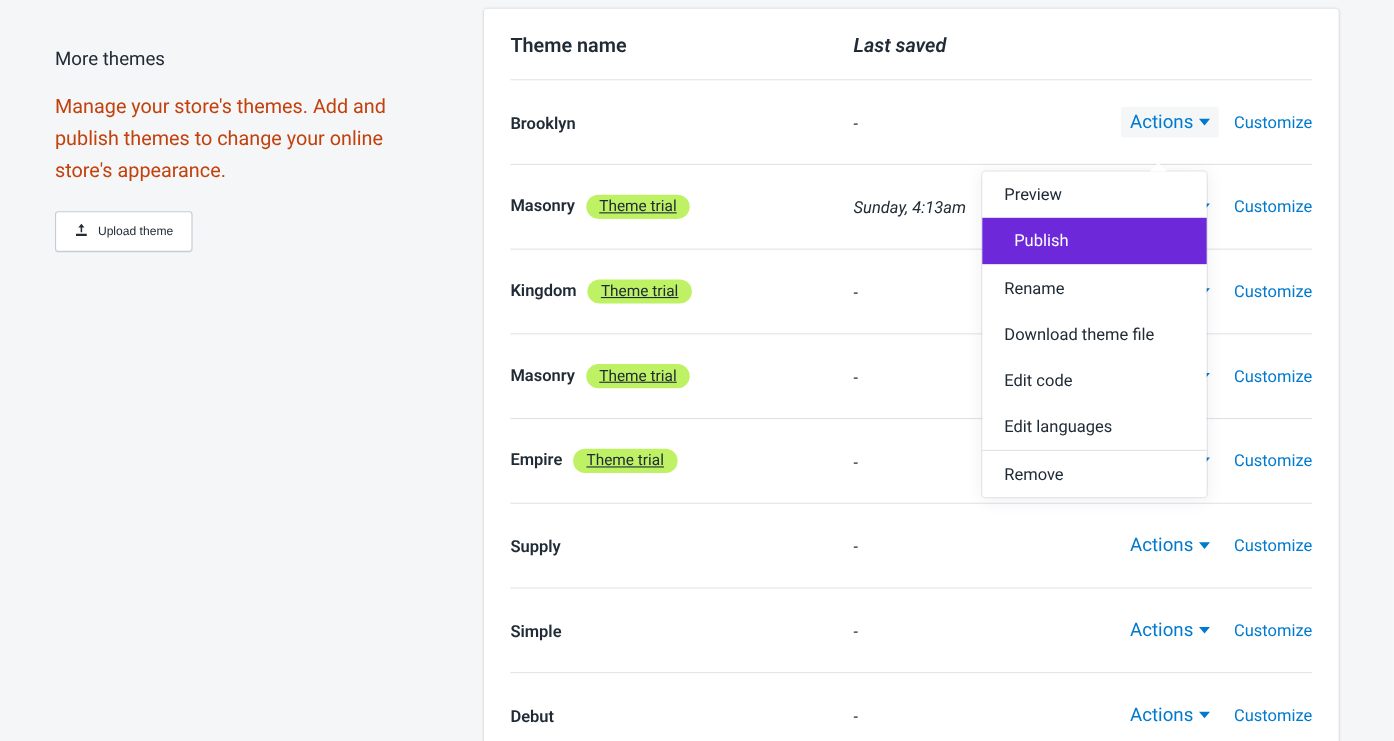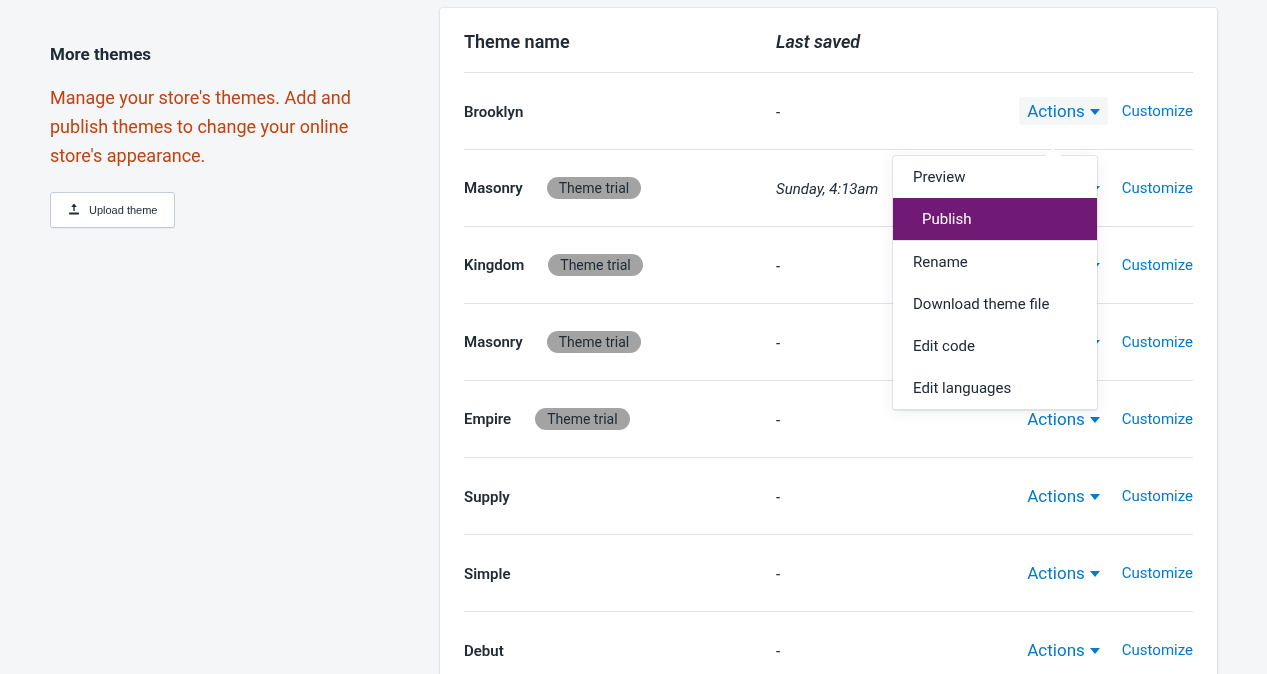--- a/index.html
+++ b/index.html
@@ -26,7 +26,7 @@
     }
     .sidebar-title {
       font-size: 17px;
-      font-weight: 700;
+      font-weight: 400;
       color: #212b36;
       margin-bottom: 20px;
     }

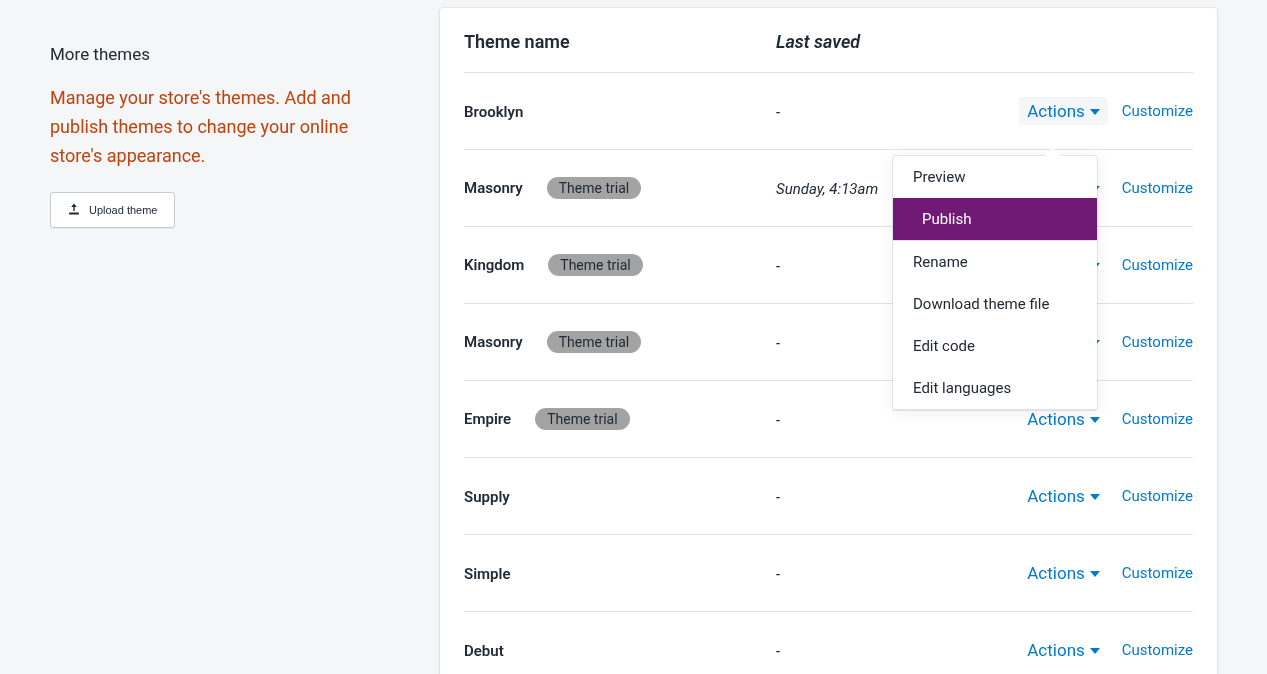--- a/index.html
+++ b/index.html
@@ -100,14 +100,15 @@
       color: #212b36;
     }
     .badge-trial {
-      background: #a3a3a3;
+      background: #bef264;
       color: #212b36;
       font-size: 14px;
       font-weight: 400;
       padding: 3px 12px;
       border-radius: 12px;
-      margin-left: 24px;
+      margin-left: 10px;
       display: inline-block;
+      text-decoration: underline;
     }
     .saved-text {
       font-size: 15px;

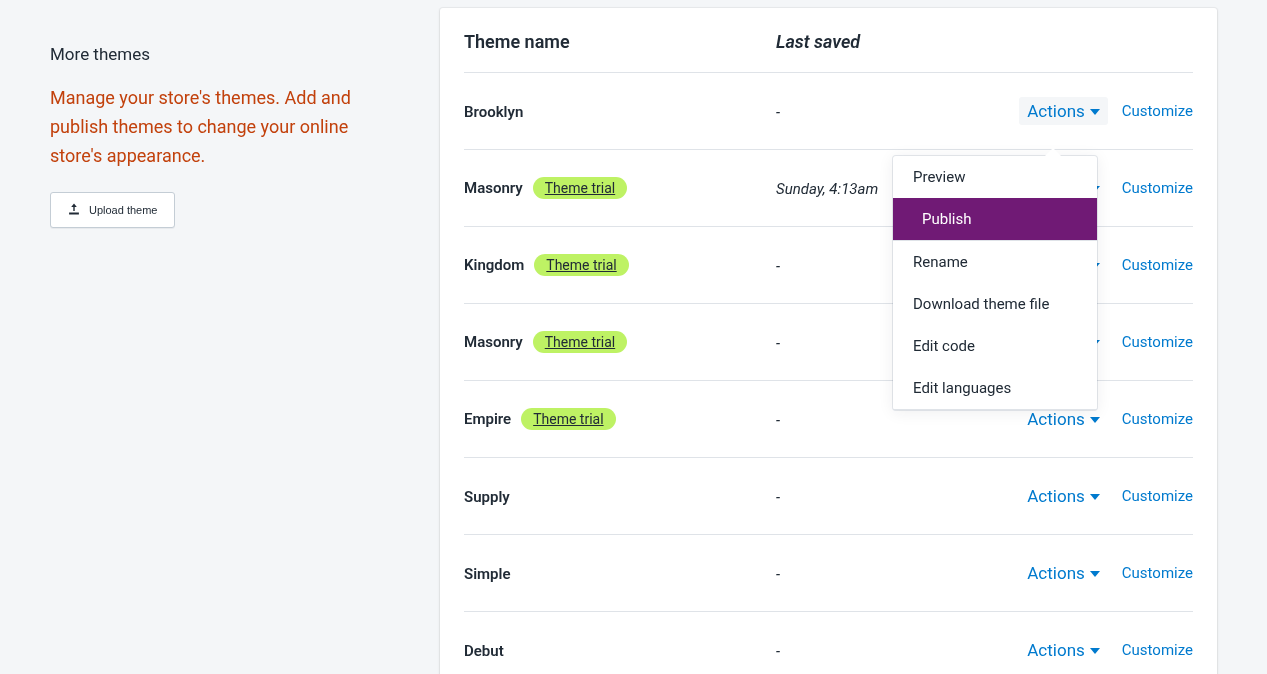--- a/index.html
+++ b/index.html
@@ -166,7 +166,7 @@
       cursor: pointer;
     }
     .dropdown-item.highlighted {
-      background: #701a75;
+      background: #6d28d9;
       color: #fff;
       padding-left: 29px;
     }

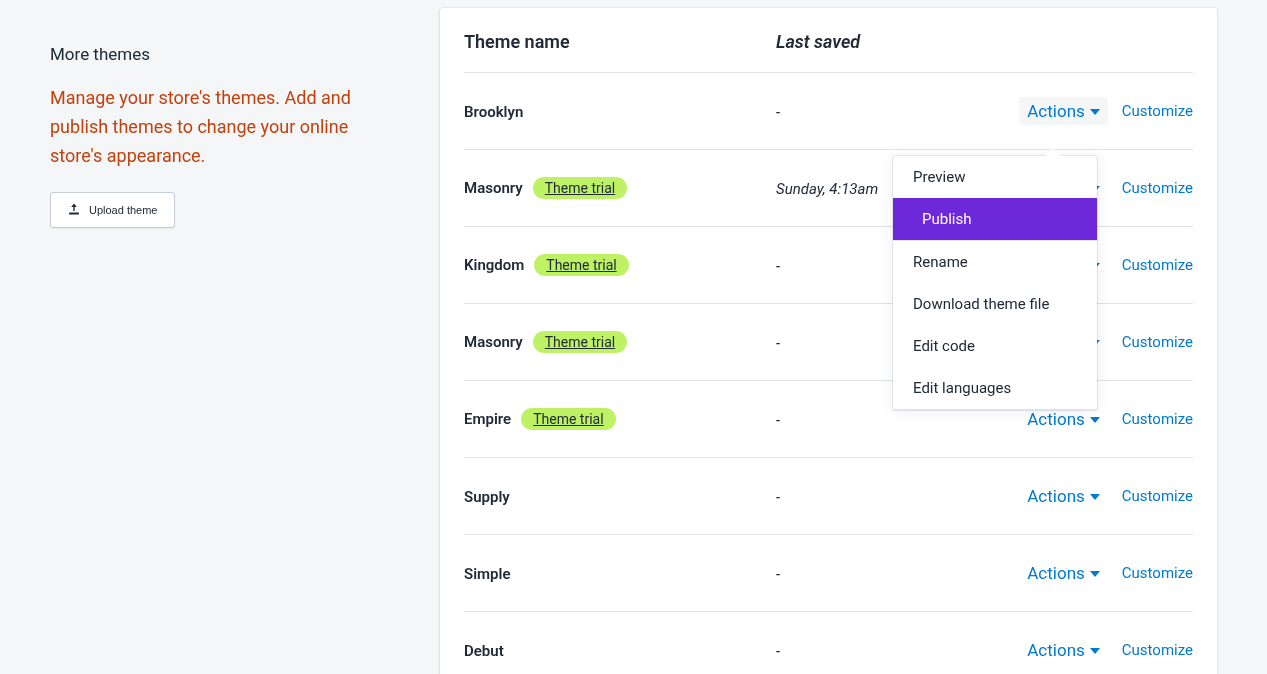--- a/index.html
+++ b/index.html
@@ -315,6 +315,7 @@
         <div class="dropdown-item">Edit code</div>
         <div class="dropdown-item">Edit languages</div>
         <hr class="dropdown-divider">
+        <div class="dropdown-item">Remove</div>
       </div>
   </main>
 </div>

